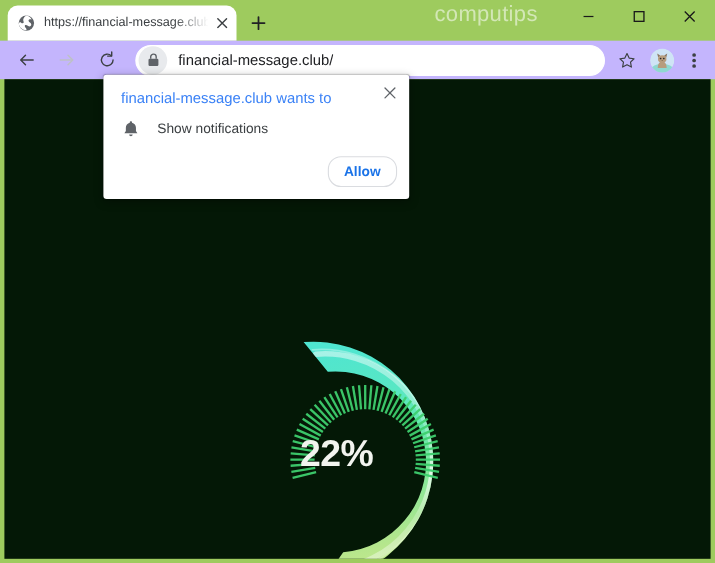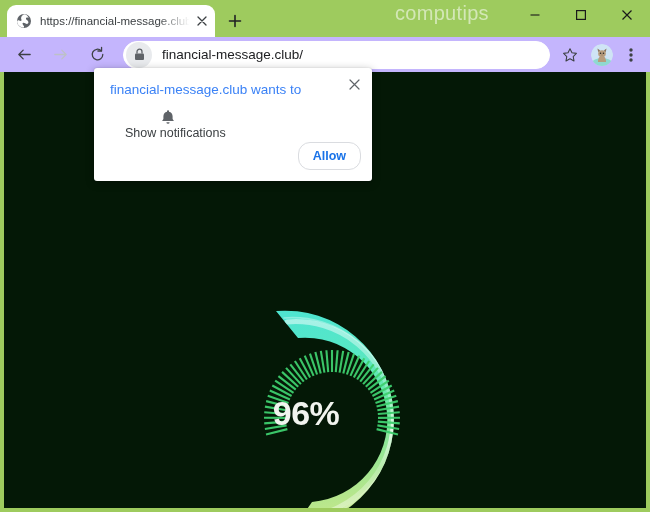--- a/index.html
+++ b/index.html
@@ -260,7 +260,6 @@
     top: 104px;
     display: flex;
     align-items: center;
-    flex-direction: column;
   }
   .perm-bell {
     width: 18px; height: 18px;

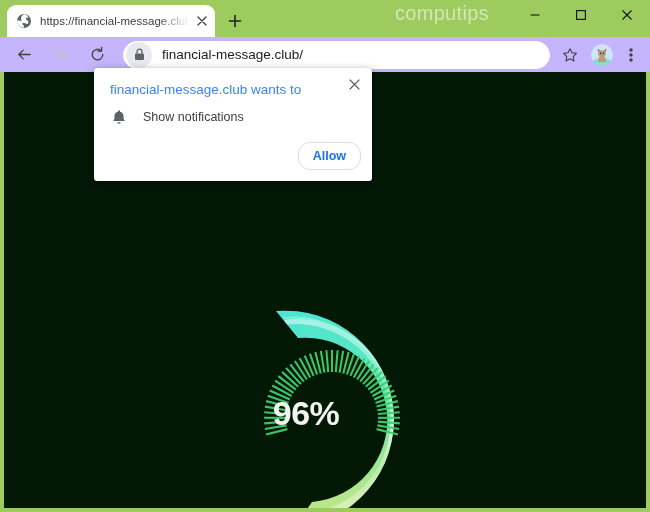--- a/index.html
+++ b/index.html
@@ -499,7 +499,7 @@
         </g>
       </svg>
 
-      <div class="gauge-label">96%</div>
+      <div class="gauge-label">22%</div>
     </div>
   </div>
 

